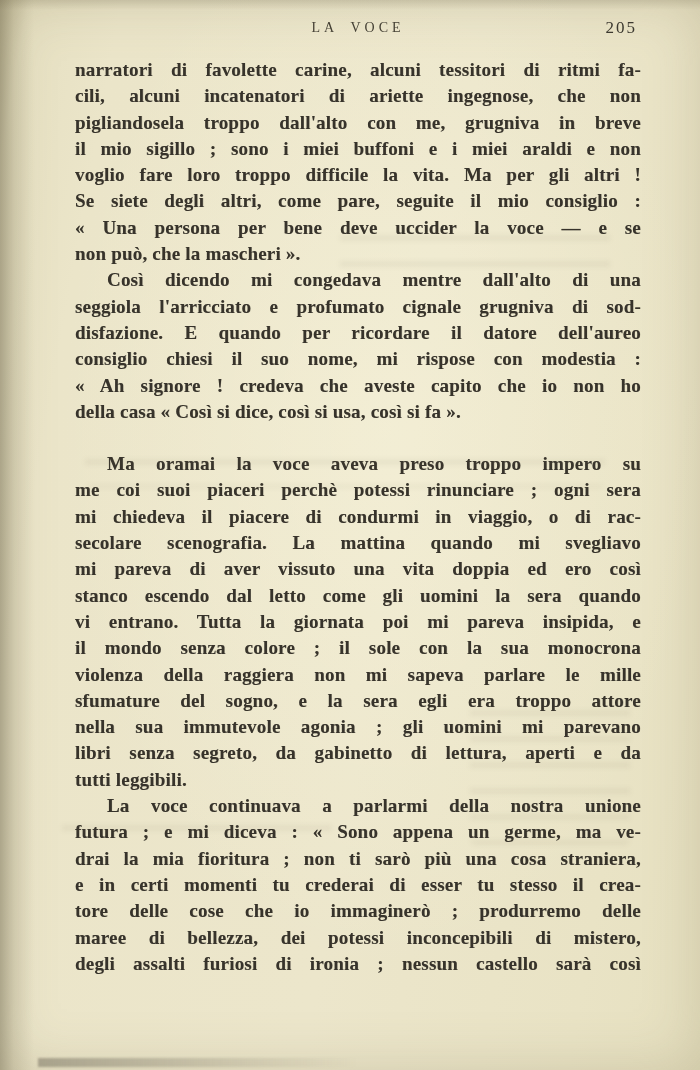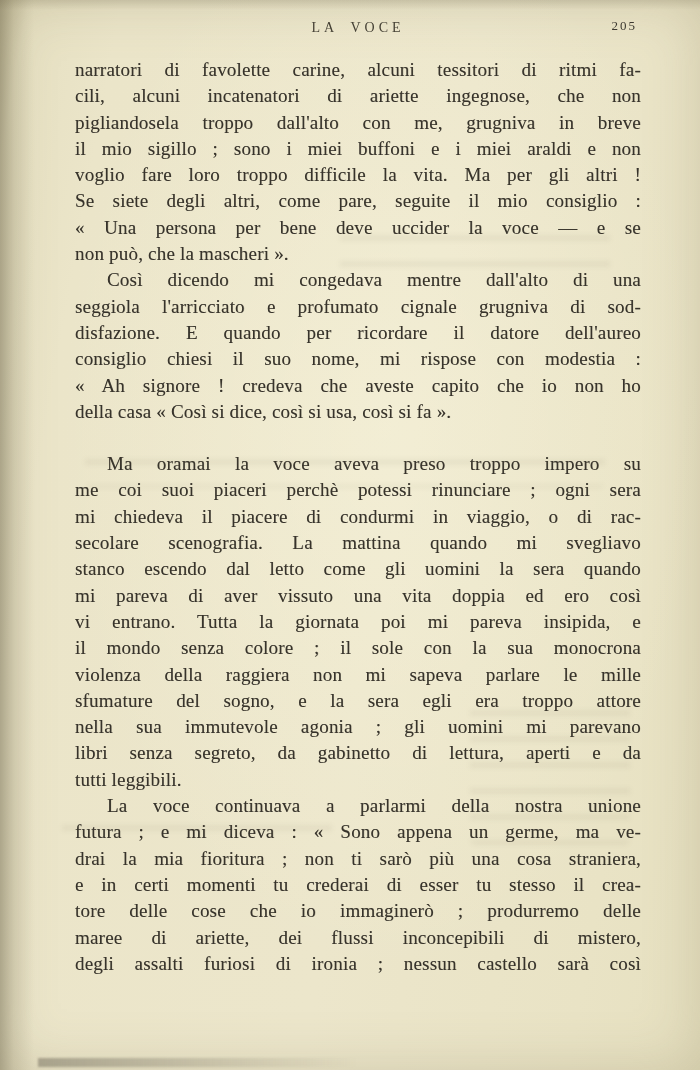--- a/index.html
+++ b/index.html
@@ -51,7 +51,7 @@
     position: absolute;
     right: 4px;
     top: -2px;
-    font-size: 13px;
+    font-size: 17px;
     letter-spacing: 2px;
     color: #3c3930;
   }

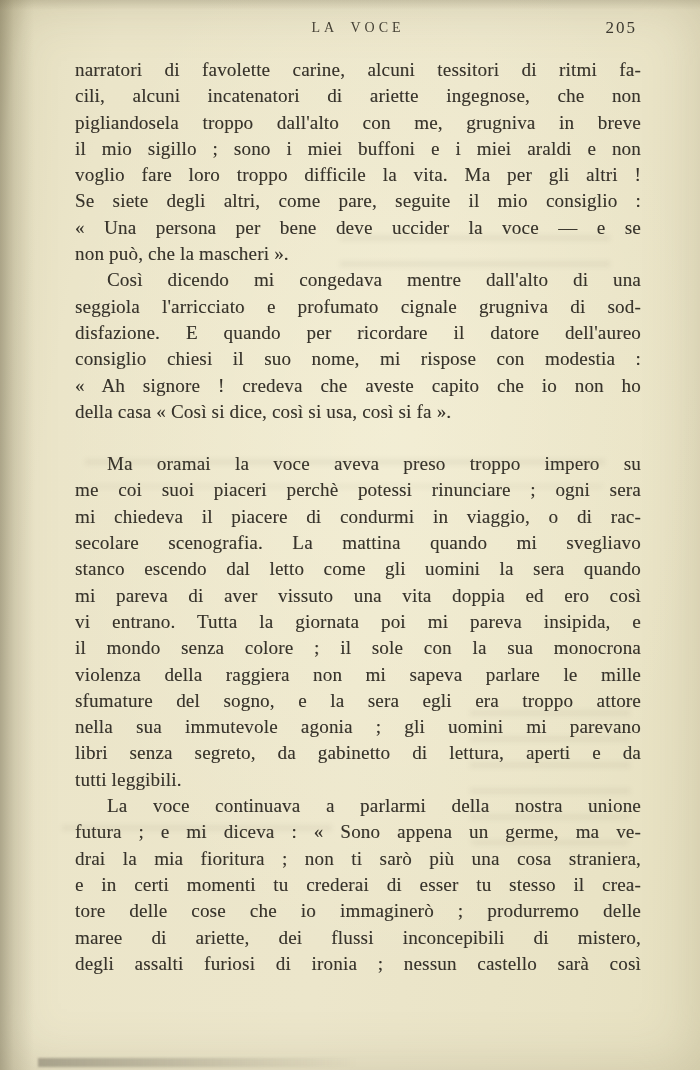--- a/index.html
+++ b/index.html
@@ -72,6 +72,7 @@
     text-align-last: justify;
     white-space: normal;
     text-shadow: 0.3px 0.3px 0 rgba(55,51,43,.35);
+    font-weight: bold;
   }
   .line.no-just { text-align-last: left; }
   .line.indent { text-indent: 32px; }

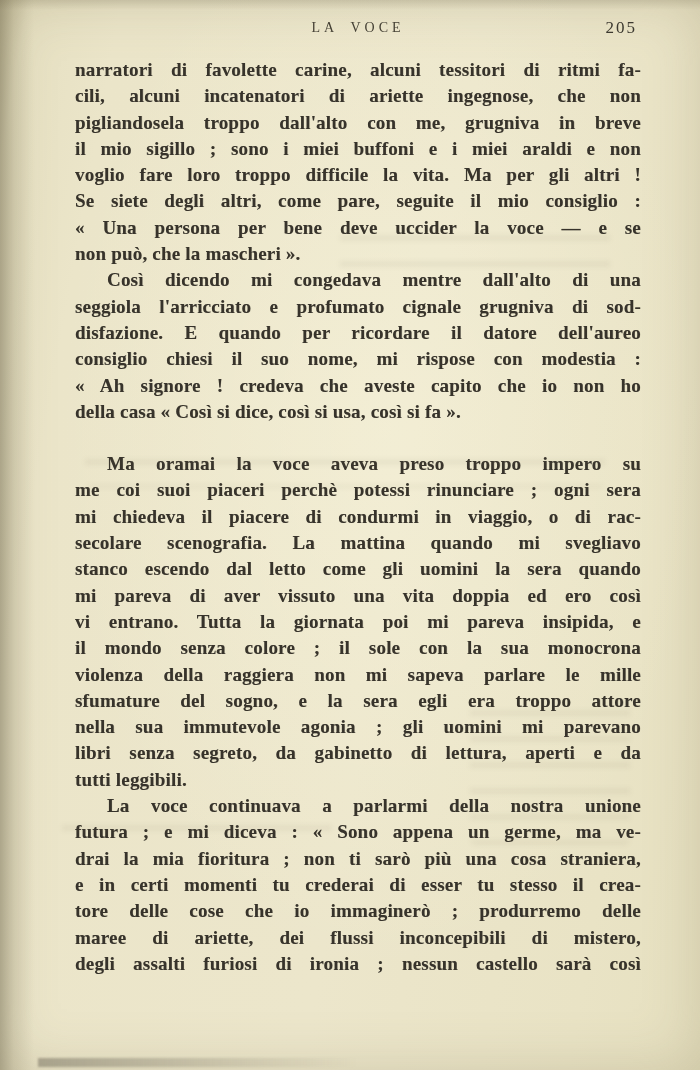--- a/index.html
+++ b/index.html
@@ -137,8 +137,8 @@
         <div class="line">me coi suoi piaceri perchè potessi rinunciare ; ogni sera</div>
         <div class="line">mi chiedeva il piacere di condurmi in viaggio, o di rac-</div>
         <div class="line">secolare scenografia. La mattina quando mi svegliavo</div>
+        <div class="line">mi pareva di aver vissuto una vita doppia ed ero così</div>
         <div class="line">stanco escendo dal letto come gli uomini la sera quando</div>
-        <div class="line">mi pareva di aver vissuto una vita doppia ed ero così</div>
         <div class="line">vi entrano. Tutta la giornata poi mi pareva insipida, e</div>
         <div class="line">il mondo senza colore ; il sole con la sua monocrona</div>
         <div class="line">violenza della raggiera non mi sapeva parlare le mille</div>

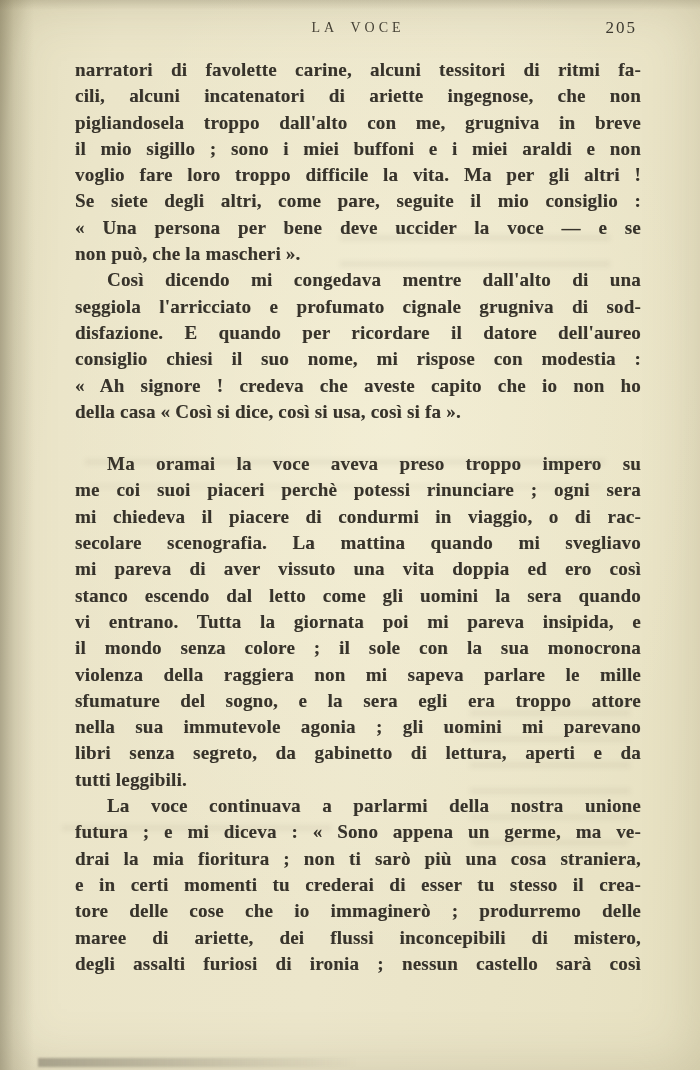--- a/index.html
+++ b/index.html
@@ -153,7 +153,7 @@
         <div class="line">drai la mia fioritura ; non ti sarò più una cosa straniera,</div>
         <div class="line">e in certi momenti tu crederai di esser tu stesso il crea-</div>
         <div class="line">tore delle cose che io immaginerò ; produrremo delle</div>
-        <div class="line">maree di ariette, dei flussi inconcepibili di mistero,</div>
+        <div class="line">maree di bellezza, dei potessi inconcepibili di mistero,</div>
         <div class="line">degli assalti furiosi di ironia ; nessun castello sarà così</div>
       </div>
     </div>

